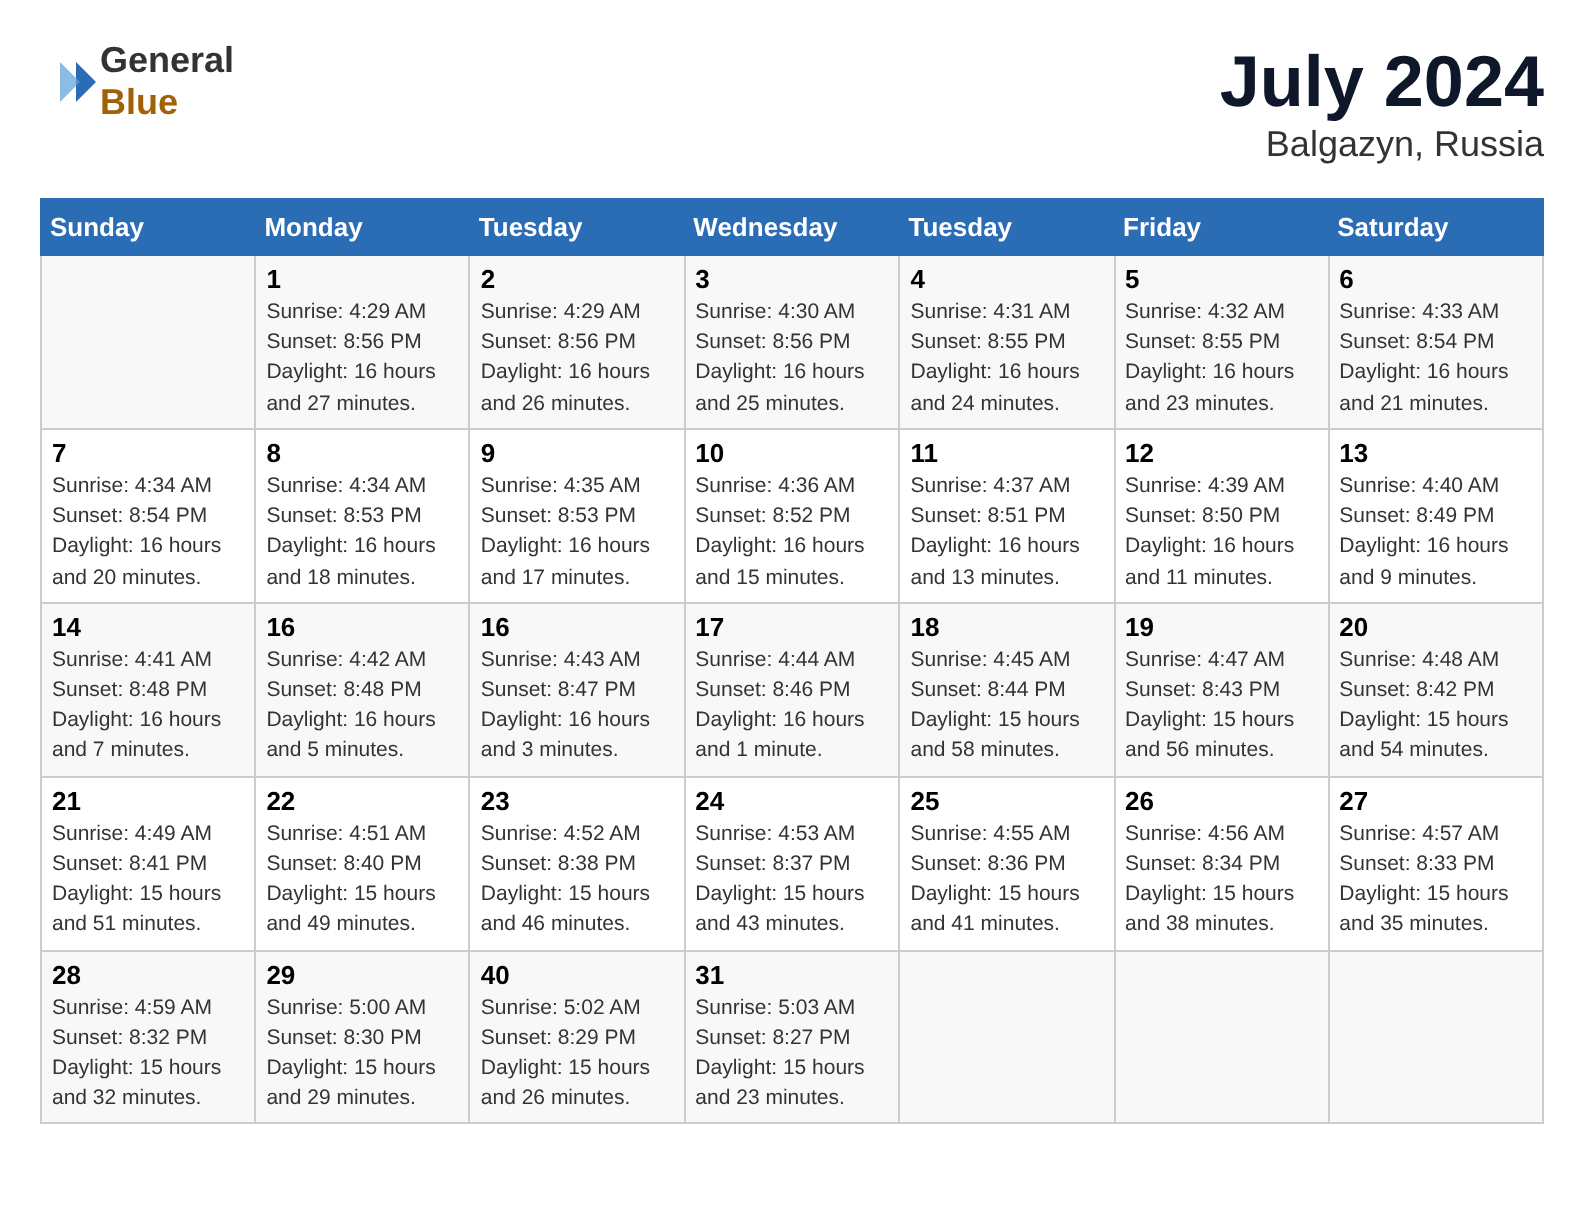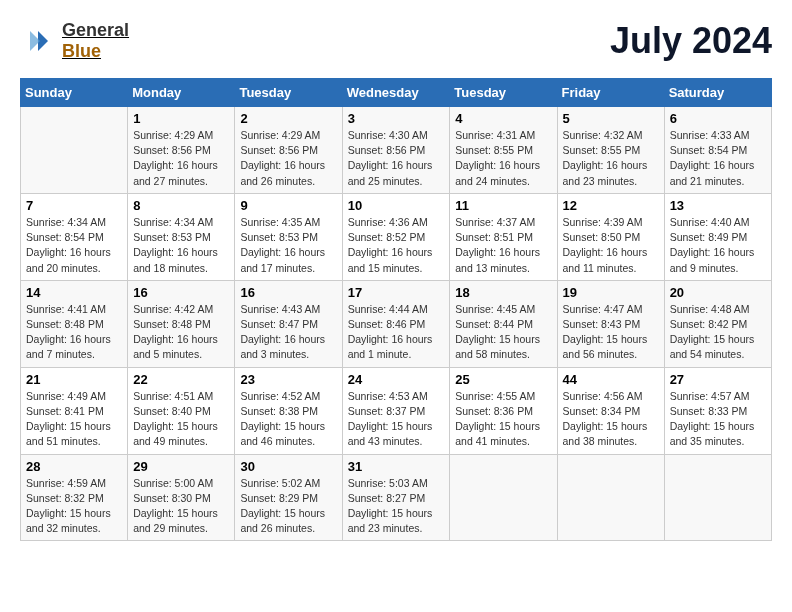--- a/index.html
+++ b/index.html
@@ -19,8 +19,7 @@
     .logo {
       display: flex;
       align-items: center;
-      gap: 12px;
-      text-decoration: underline;
+      gap: 0;
     }
     .logo-icon {
       width: 30px;

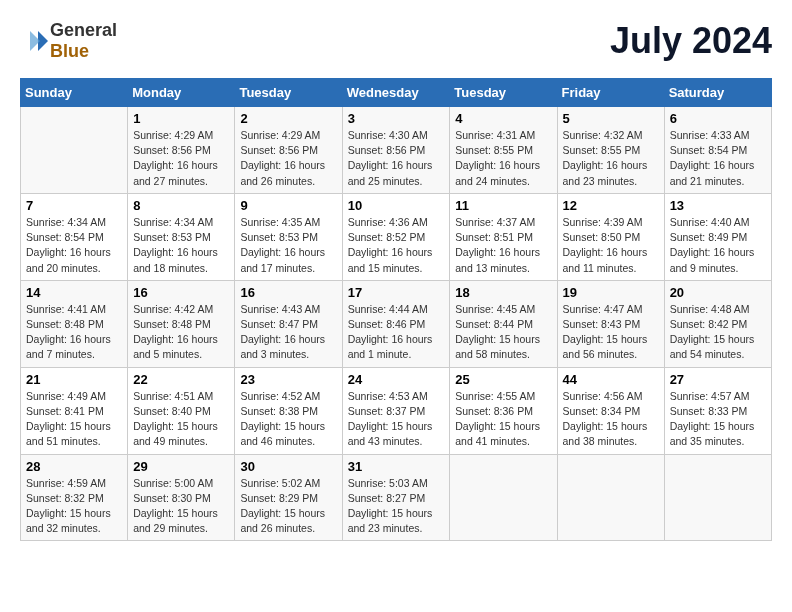--- a/index.html
+++ b/index.html
@@ -95,6 +95,7 @@
   </div>
   <div class="title-block">
     <div class="month-year">July 2024</div>
+    <div class="location">Balgazyn, Russia</div>
   </div>
 </div>
 

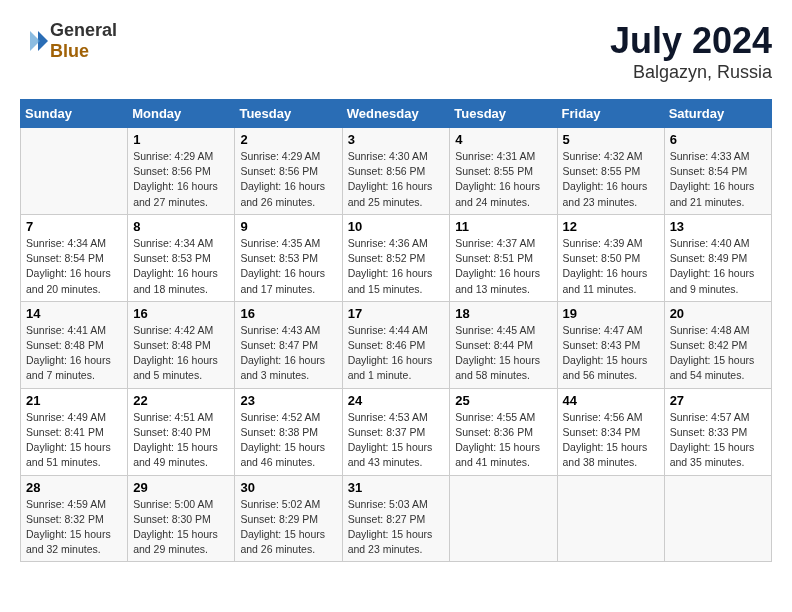--- a/index.html
+++ b/index.html
@@ -221,7 +221,7 @@
           <div class="day-info">Sunrise: 4:55 AM<br>Sunset: 8:36 PM<br>Daylight: 15 hours and 41 minutes.</div>
         </td>
         <td>
-          <span class="day-number">44</span>
+          <span class="day-number">26</span>
           <div class="day-info">Sunrise: 4:56 AM<br>Sunset: 8:34 PM<br>Daylight: 15 hours and 38 minutes.</div>
         </td>
         <td>

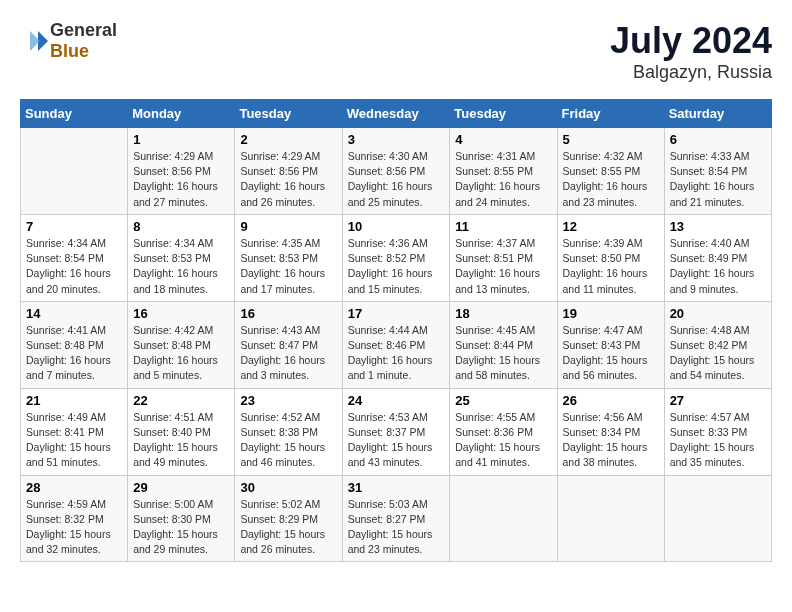--- a/index.html
+++ b/index.html
@@ -239,7 +239,7 @@
           <div class="day-info">Sunrise: 5:00 AM<br>Sunset: 8:30 PM<br>Daylight: 15 hours and 29 minutes.</div>
         </td>
         <td>
-          <span class="day-number">30</span>
+          <span class="day-number">40</span>
           <div class="day-info">Sunrise: 5:02 AM<br>Sunset: 8:29 PM<br>Daylight: 15 hours and 26 minutes.</div>
         </td>
         <td>

